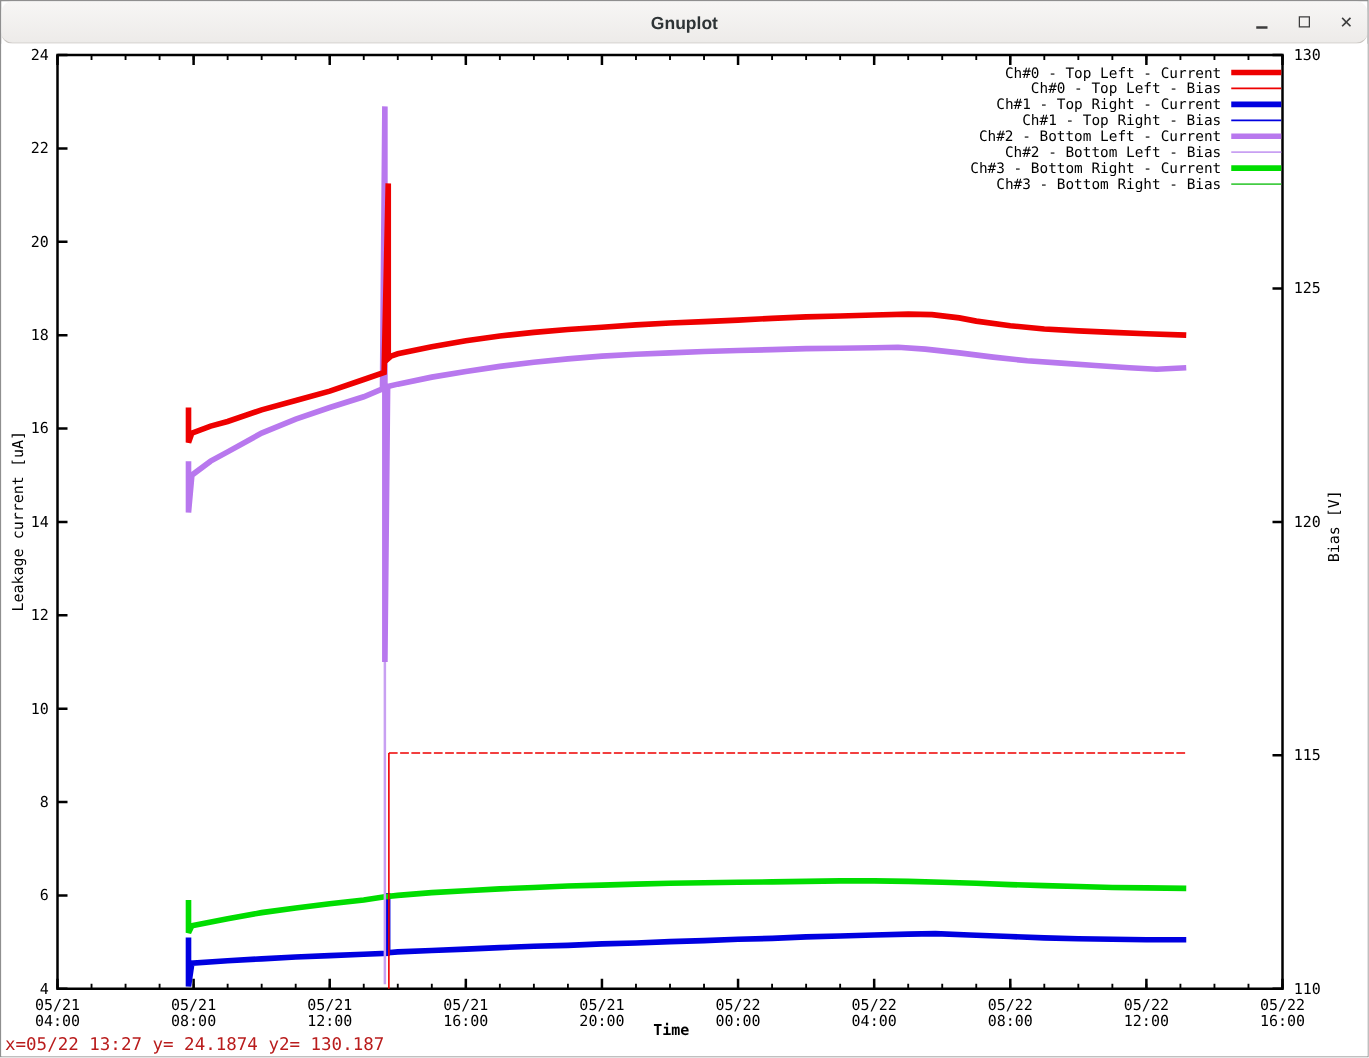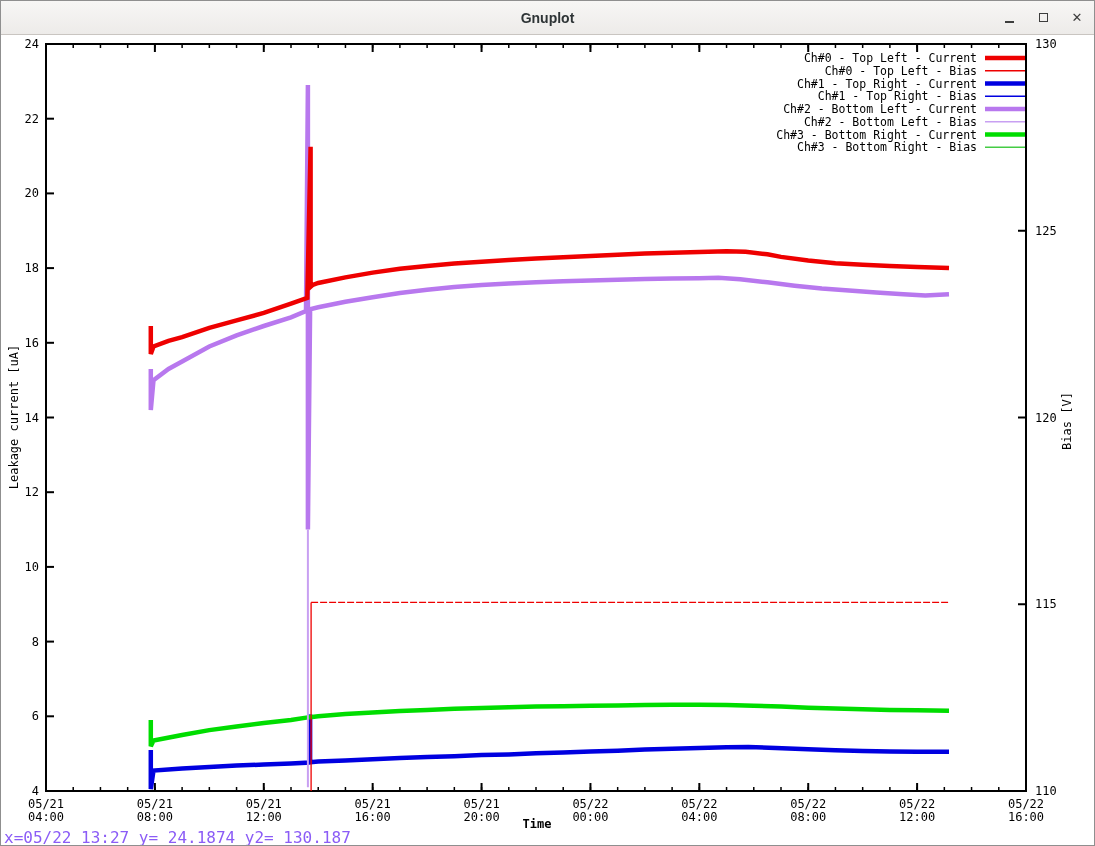--- a/index.html
+++ b/index.html
@@ -13,7 +13,7 @@
     position:relative; height:34px;
     background:linear-gradient(#f7f6f5,#edebe9);
     border-bottom:1px solid #c9c5c1;
-    display:flex; align-items:center; justify-content:center;
+    display:flex; align-items:center; justify-content:center;border-radius:9px;
   }
   .title-text { font-size:14px; font-weight:600; color:#2e3436; }
   .controls {

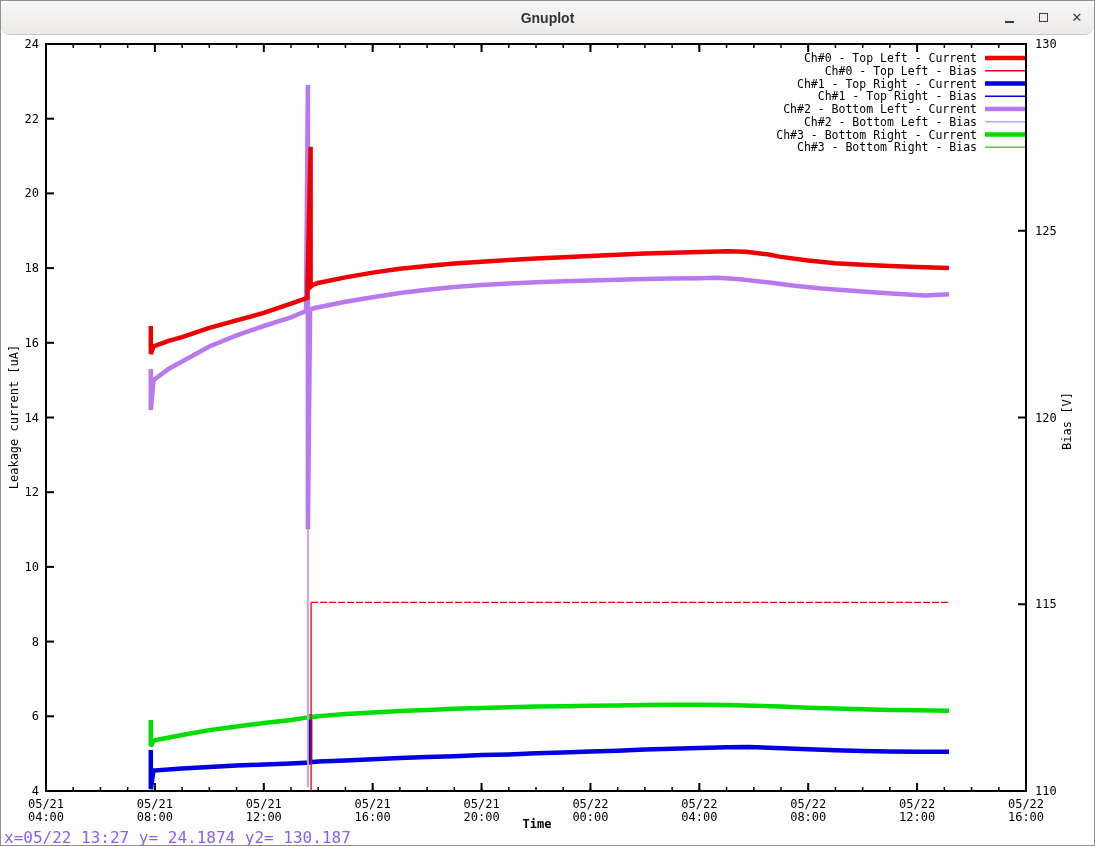--- a/index.html
+++ b/index.html
@@ -39,7 +39,7 @@
   .xlabel  { left:536px; top:789px; transform:translate(-50%,-50%);font-weight:bold; }
   .status {
     position:absolute; left:3px; top:793px;
-    font-family:"DejaVu Sans Mono", monospace; font-size:16px; color:#8b5cf6;
+    font-family:"DejaVu Sans Mono", monospace; font-size:14px; color:#b91c1c;
   }
 </style>
 </head>

